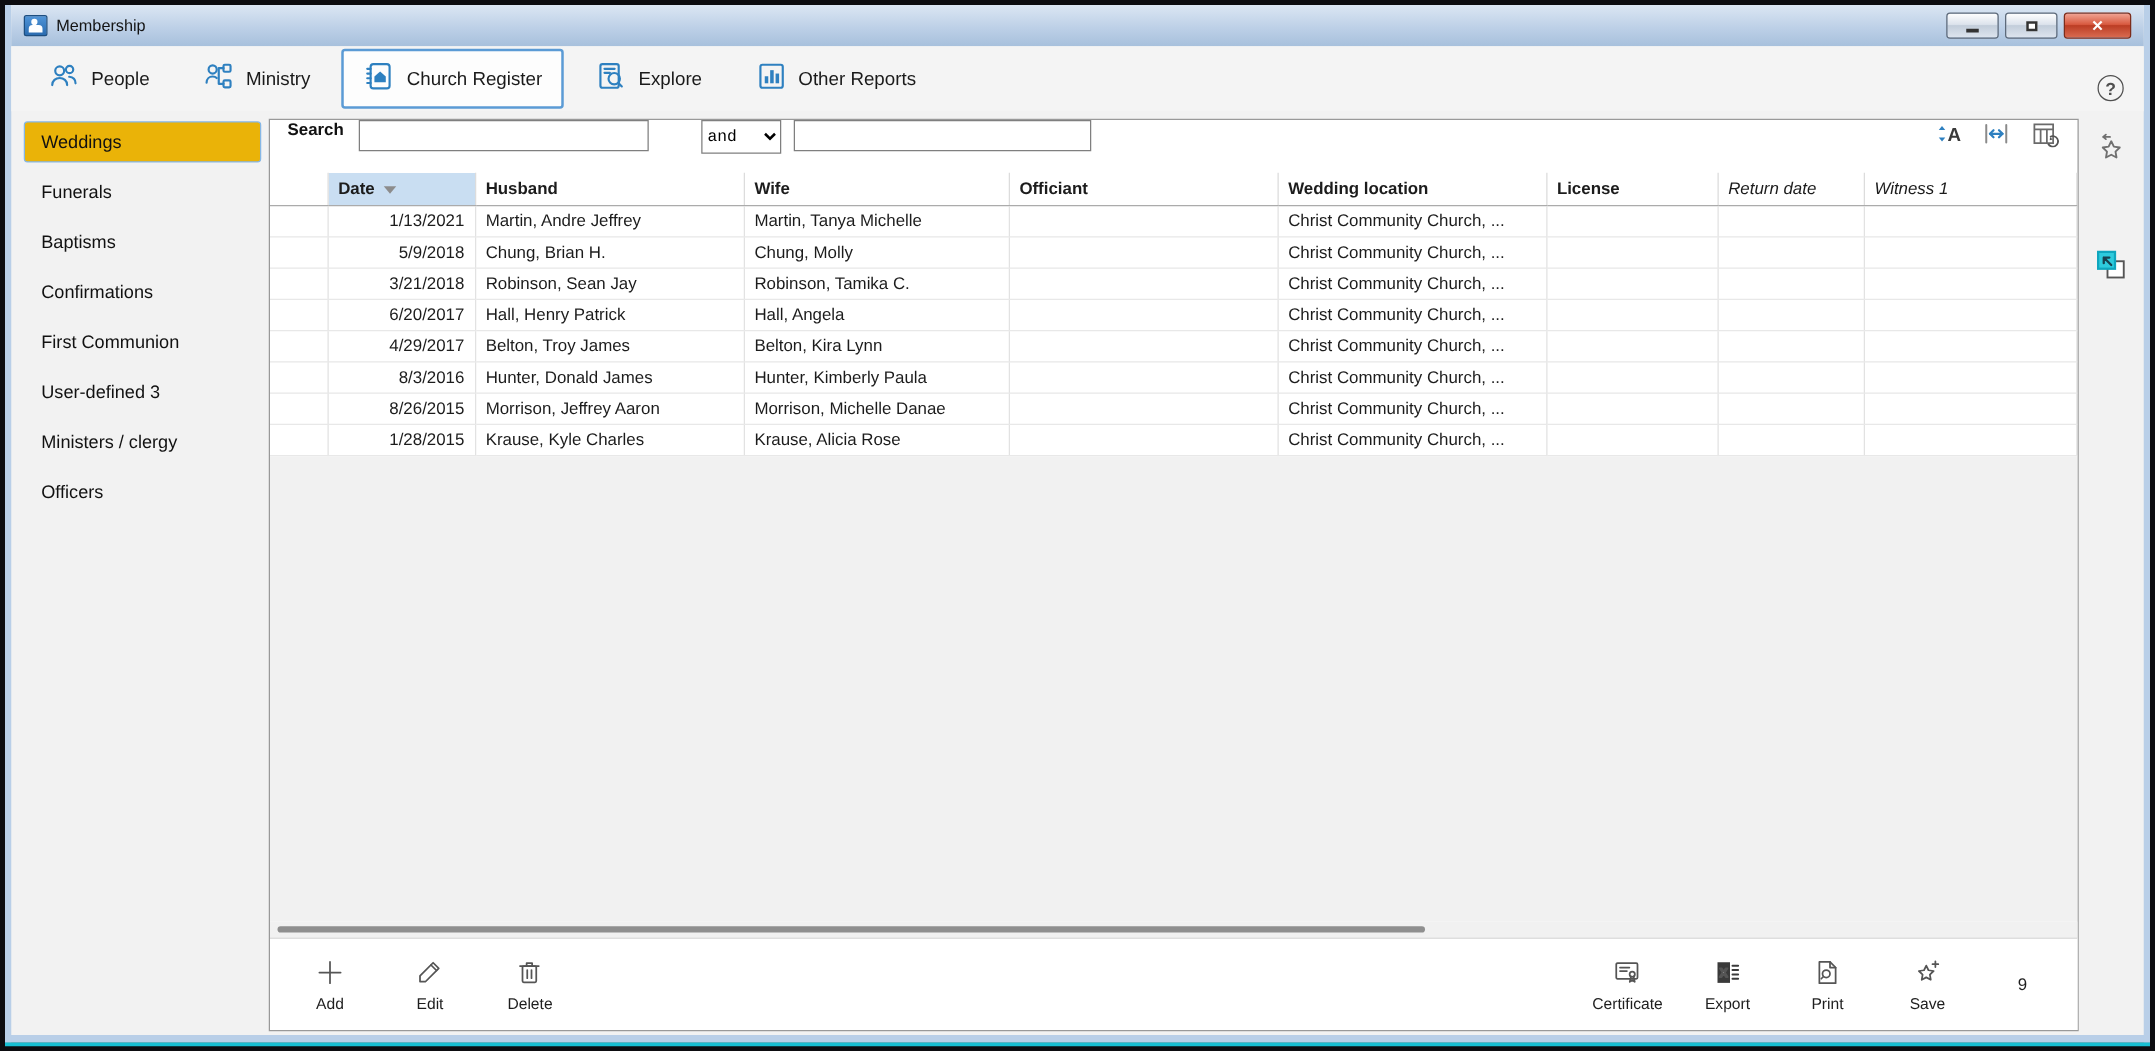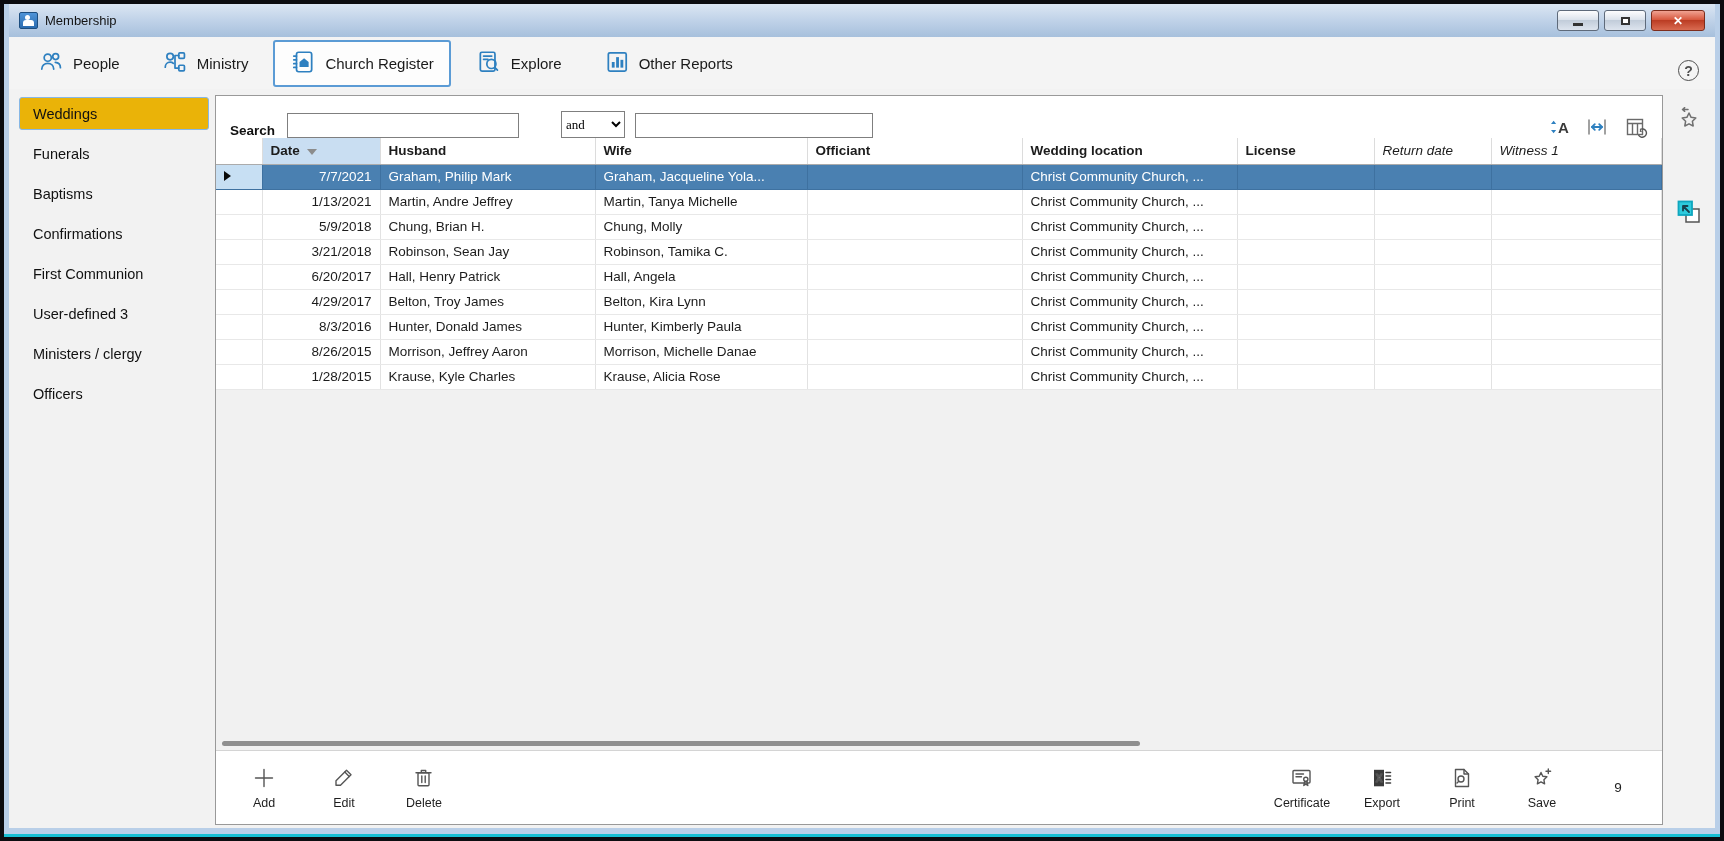--- a/index.html
+++ b/index.html
@@ -41,7 +41,7 @@
   .rail-icon svg { display:block; }
 
   
-  .search-row { height:42px; flex:0 0 auto; display:flex; align-items:flex-end; padding:0 14px; }
+  .search-row { height:42px; flex:0 0 auto; display:flex; align-items:flex-start; padding:0 14px; }
   .search-label { font-size:13.5px; font-weight:bold; color:#111; margin-right:12px; }
   .search-input { width:232px; height:25px; border:1px solid #7f7f7f; font-size:13px; padding:0 6px; font-family:"Liberation Sans", sans-serif; }
   .op-select { width:64px; height:27px; margin-left:42px; font-size:13px; border:1px solid #7f7f7f; background:#fff; font-family:Liberation Serif, serif; }

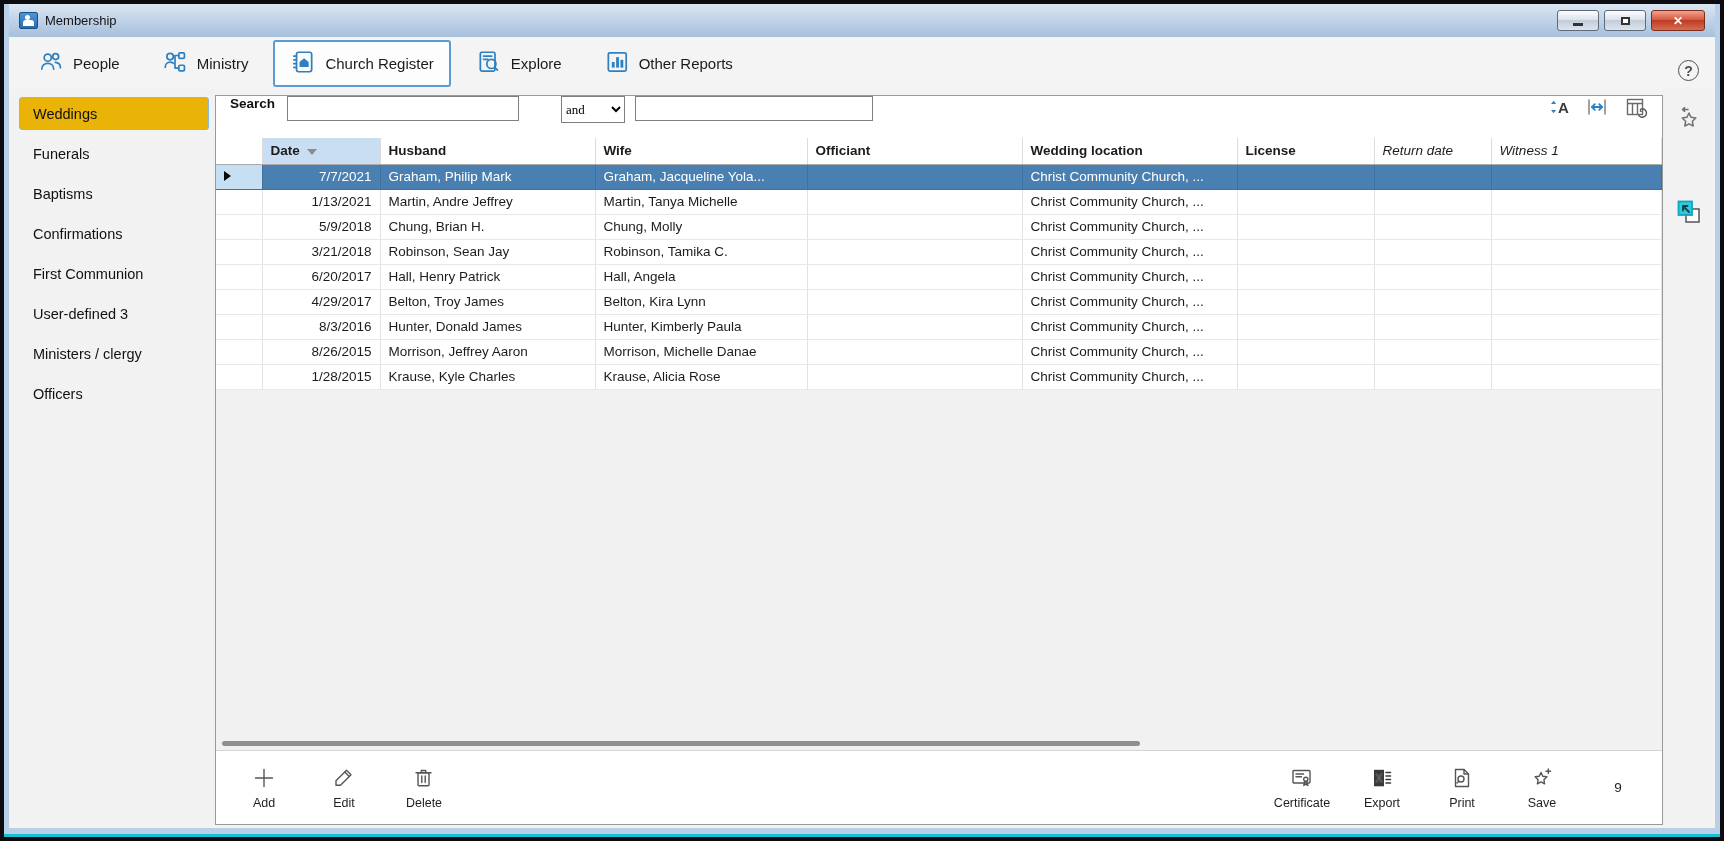--- a/index.html
+++ b/index.html
@@ -44,7 +44,7 @@
   .search-row { height:42px; flex:0 0 auto; display:flex; align-items:flex-start; padding:0 14px; }
   .search-label { font-size:13.5px; font-weight:bold; color:#111; margin-right:12px; }
   .search-input { width:232px; height:25px; border:1px solid #7f7f7f; font-size:13px; padding:0 6px; font-family:"Liberation Sans", sans-serif; }
-  .op-select { width:64px; height:27px; margin-left:42px; font-size:13px; border:1px solid #7f7f7f; background:#fff; font-family:Liberation Serif, serif; }
+  .op-select { width:64px; height:27px; margin-left:42px; font-size:13px; border:1px solid #7f7f7f; background:#fff; font-family:Liberation Mono, monospace; }
   .search-input.second { width:238px; margin-left:10px; }
   .search-icons { margin-left:auto; display:flex; align-items:center; gap:15px; }
   .search-icons svg { display:block; }

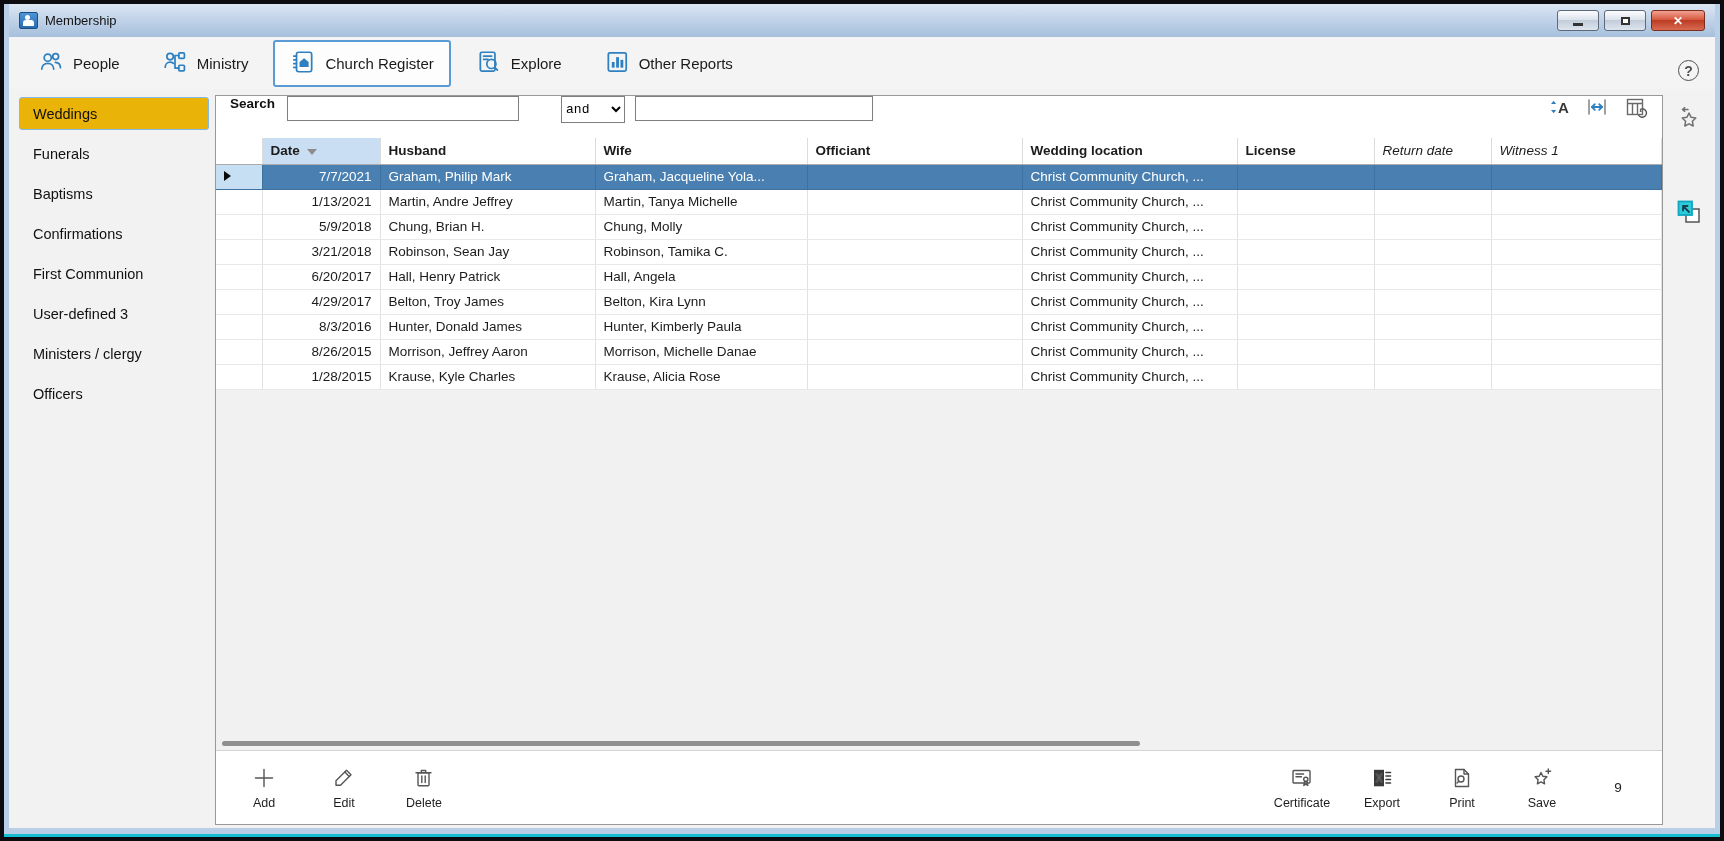--- a/index.html
+++ b/index.html
@@ -235,17 +235,6 @@
               </tr>
             </thead>
             <tbody>
-              <tr class="selected">
-                <td class="marker"><span class="row-arrow"></span></td>
-                <td class="date">7/7/2021</td>
-                  <td>Graham, Philip Mark</td>
-                  <td>Graham, Jacqueline Yola...</td>
-                  <td></td>
-                  <td>Christ Community Church, ...</td>
-                  <td></td>
-                  <td></td>
-                  <td></td>
-              </tr>
               <tr>
                 <td class="marker"></td>
                 <td class="date">1/13/2021</td>

